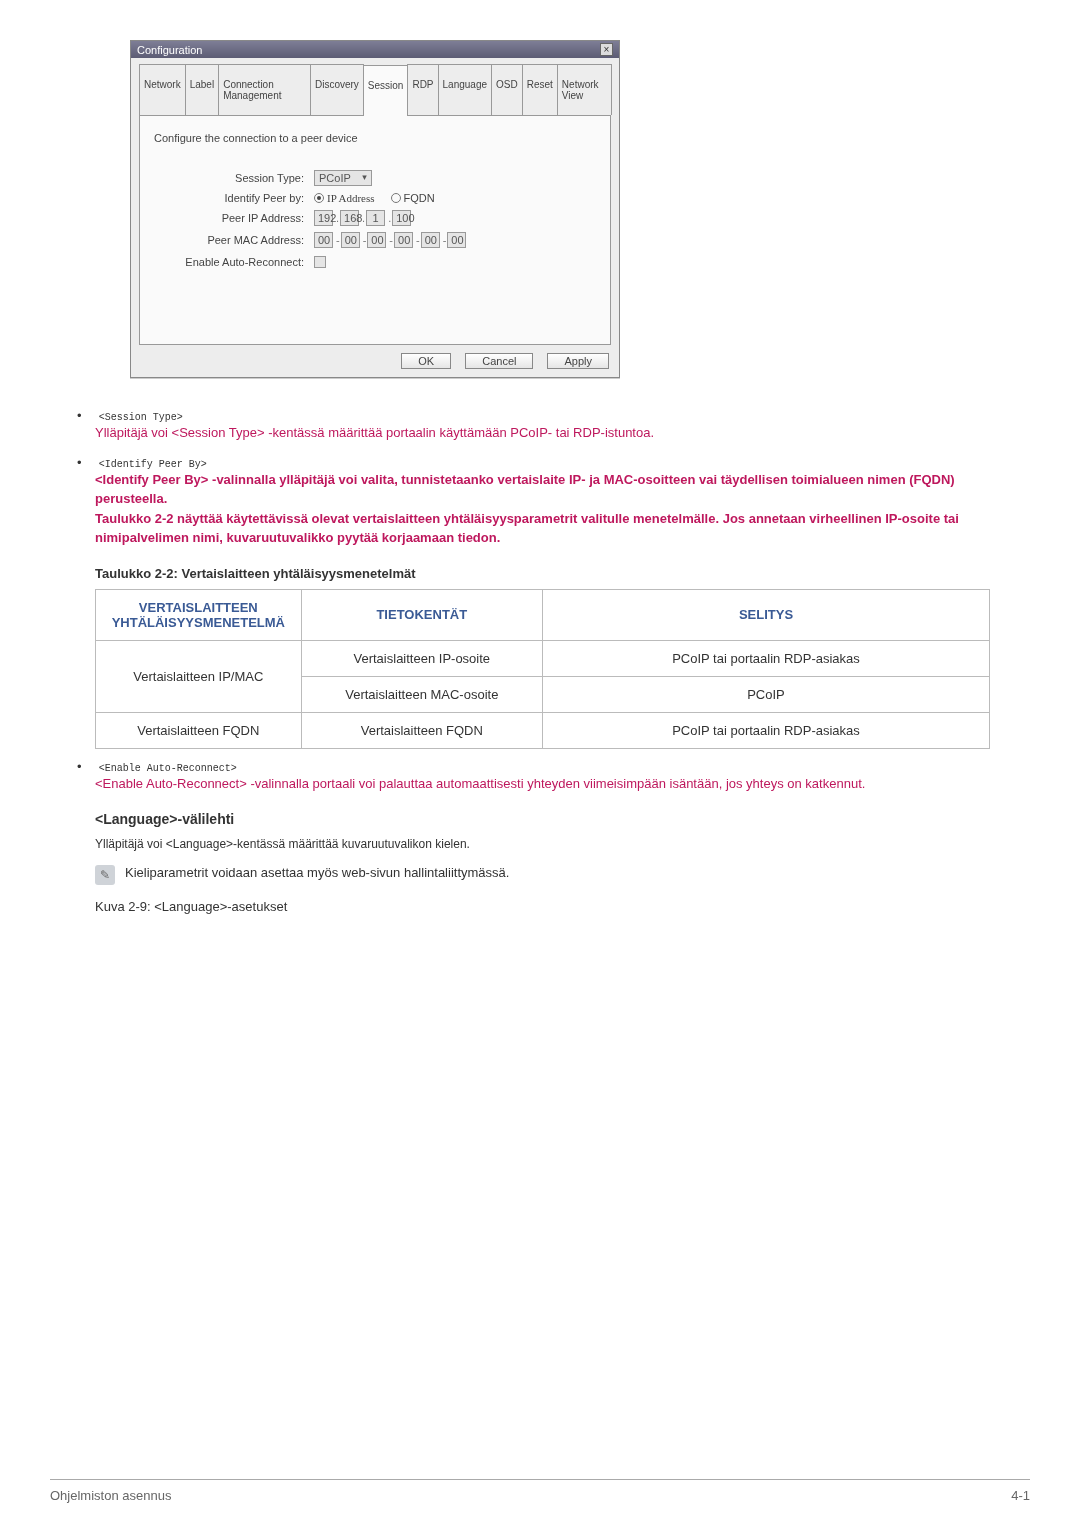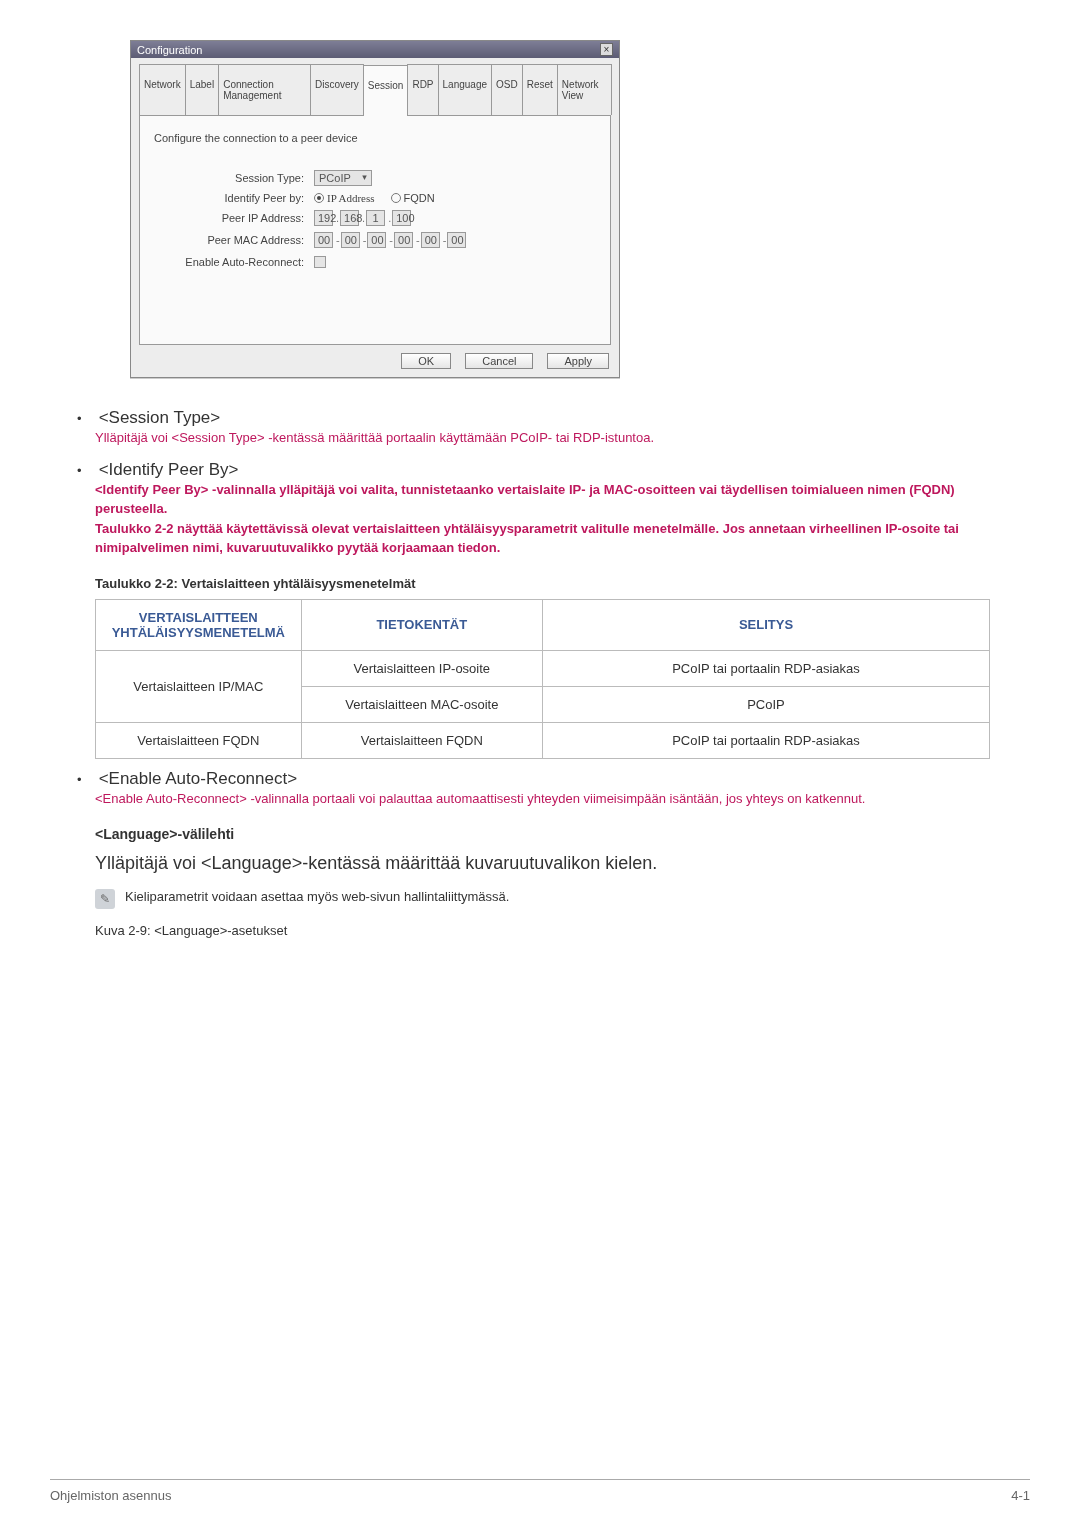--- a/index.html
+++ b/index.html
@@ -119,7 +119,7 @@
   
   .bullet-list { list-style: none; margin: 0 40px 16px 45px; }
   .bullet-list li { margin-bottom: 12px; }
-  .bullet-list li .bullet-head { font-size: 17px; color:#333; margin-bottom:4px; }
+  .bullet-list li .bullet-head { font-size: 10px; color:#333; margin-bottom:4px;font-family:Liberation Mono, monospace; }
   .bullet-list li .bullet-body { font-size: 13px; color:#be185d; line-height:1.5; }
   .bullet-list li:before{
     content:"•"; display:inline-block; width:18px; margin-left:-18px; color:#333;

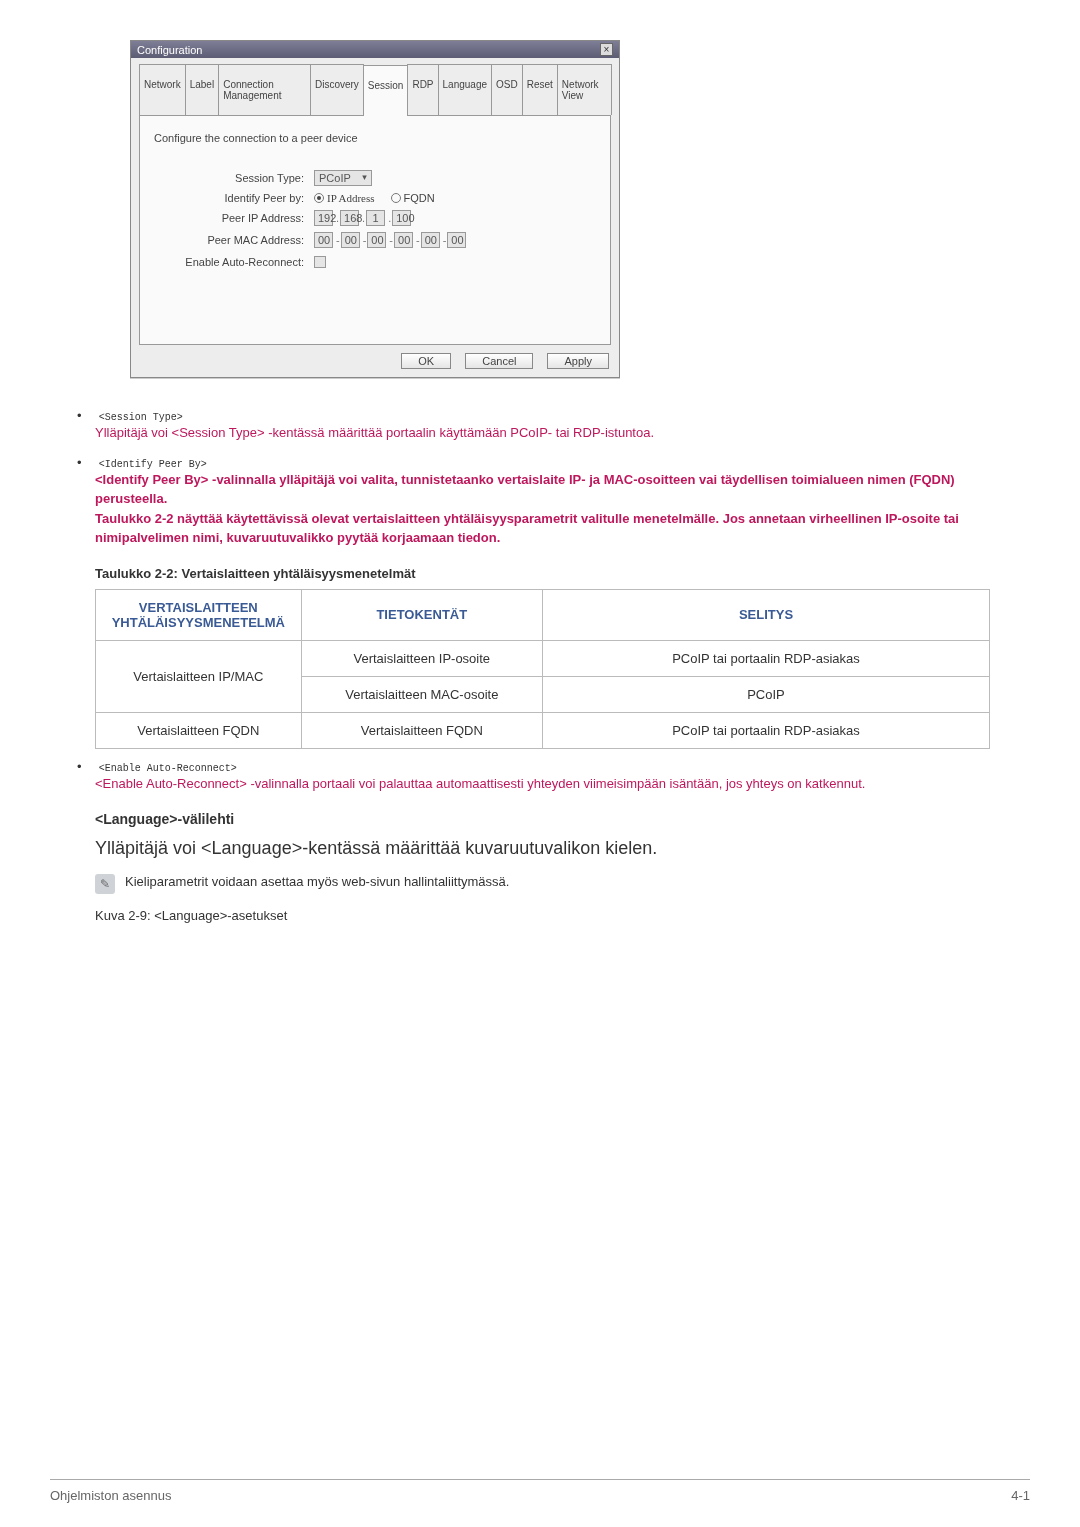--- a/index.html
+++ b/index.html
@@ -161,7 +161,7 @@
     margin: 18px 40px 8px 45px;
   }
   p.para {
-    font-size:18px;
+    font-size:12px;
     color:#333;
     margin: 0 40px 12px 45px;
     line-height:1.5;

